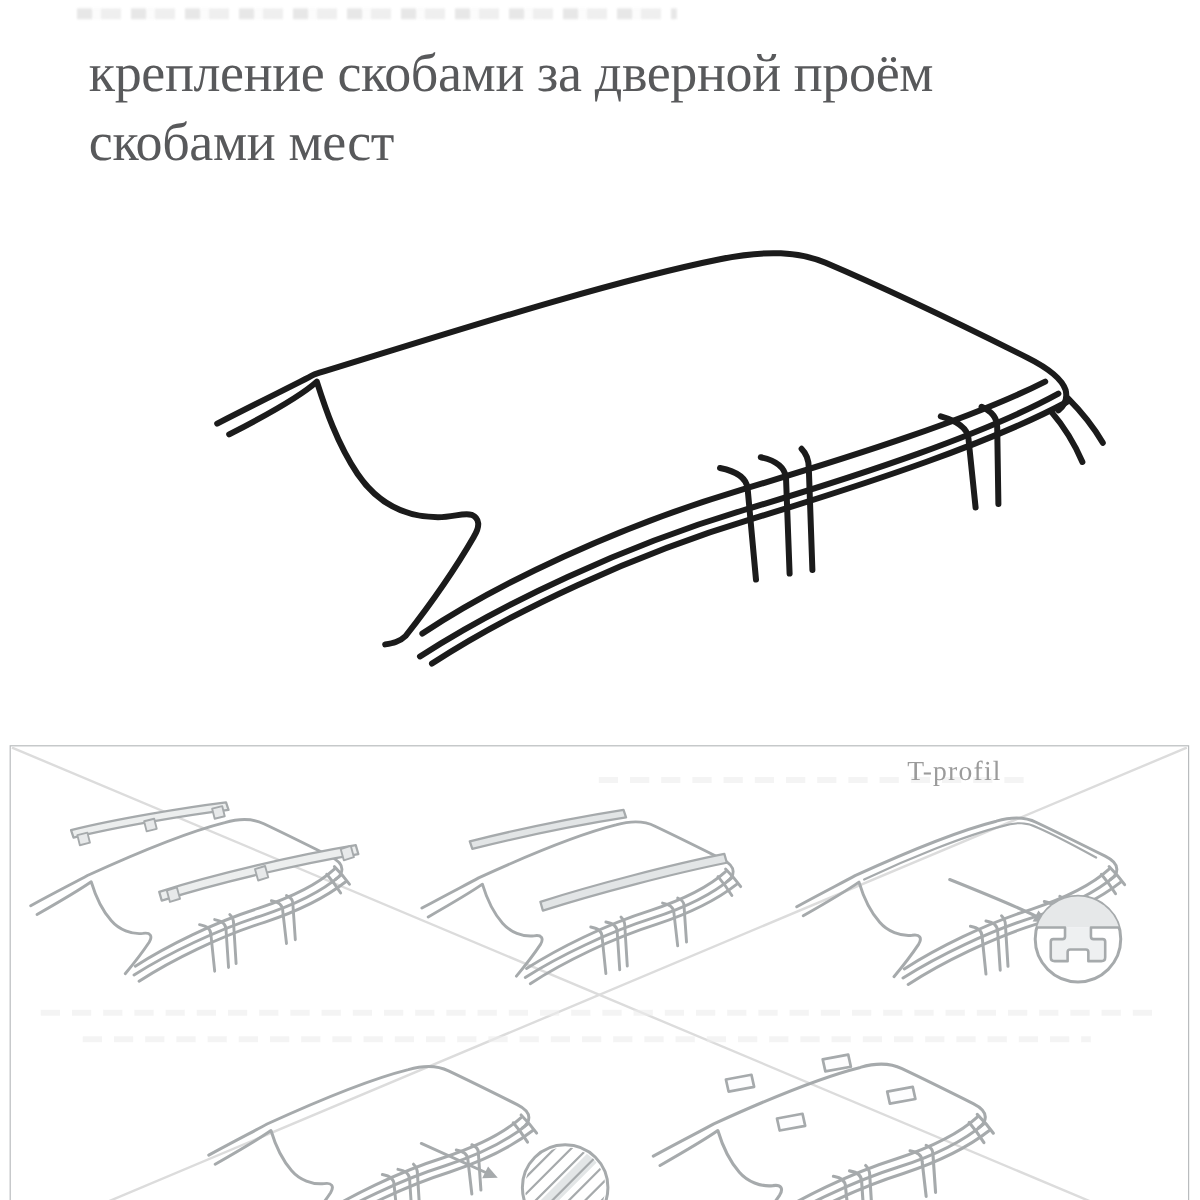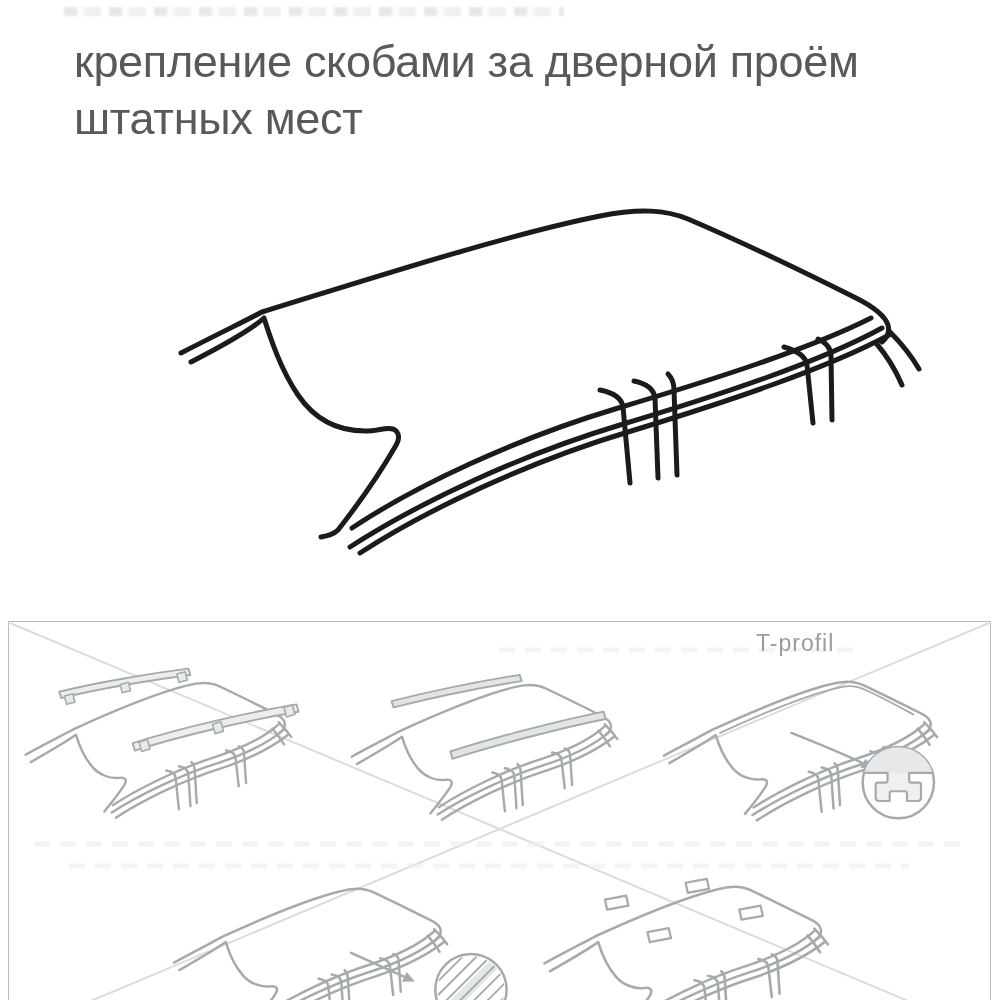--- a/index.html
+++ b/index.html
@@ -5,7 +5,7 @@
   html,body { margin:0; padding:0; background:#ffffff; }
   .page {
     position:relative; width:1000px; height:1000px; background:#ffffff;
-    overflow:hidden; font-family:Liberation Sans, sans-serif;
+    overflow:hidden; font-family:Liberation Serif, serif;
   }
   .wm-top {
     position:absolute; left:64px; top:7px; width:500px; height:9px;

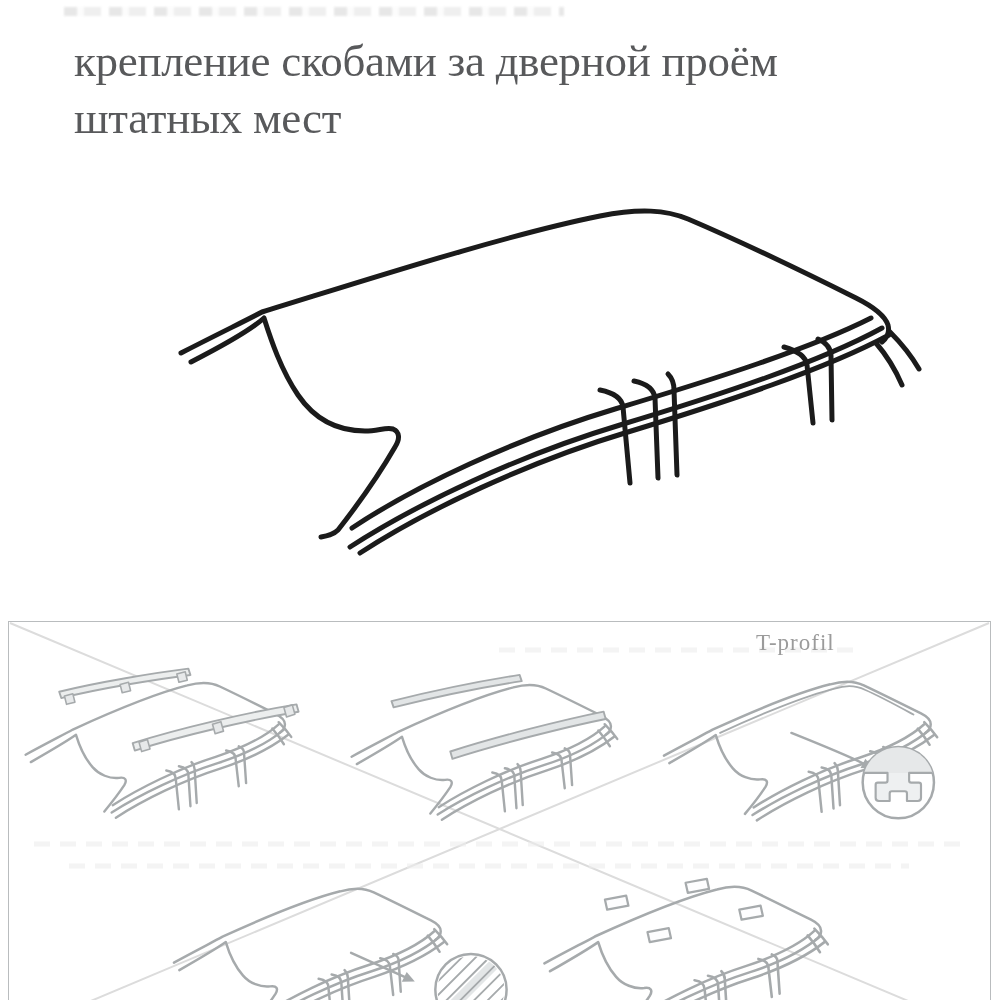--- a/index.html
+++ b/index.html
@@ -56,7 +56,7 @@
 
   <div class="heading">
     <div>крепление скобами за дверной проём</div>
-    <div>штатных мест</div>
+    <div>скобами мест</div>
   </div>
 
   <svg class="main-art" viewBox="0 0 1000 400">

